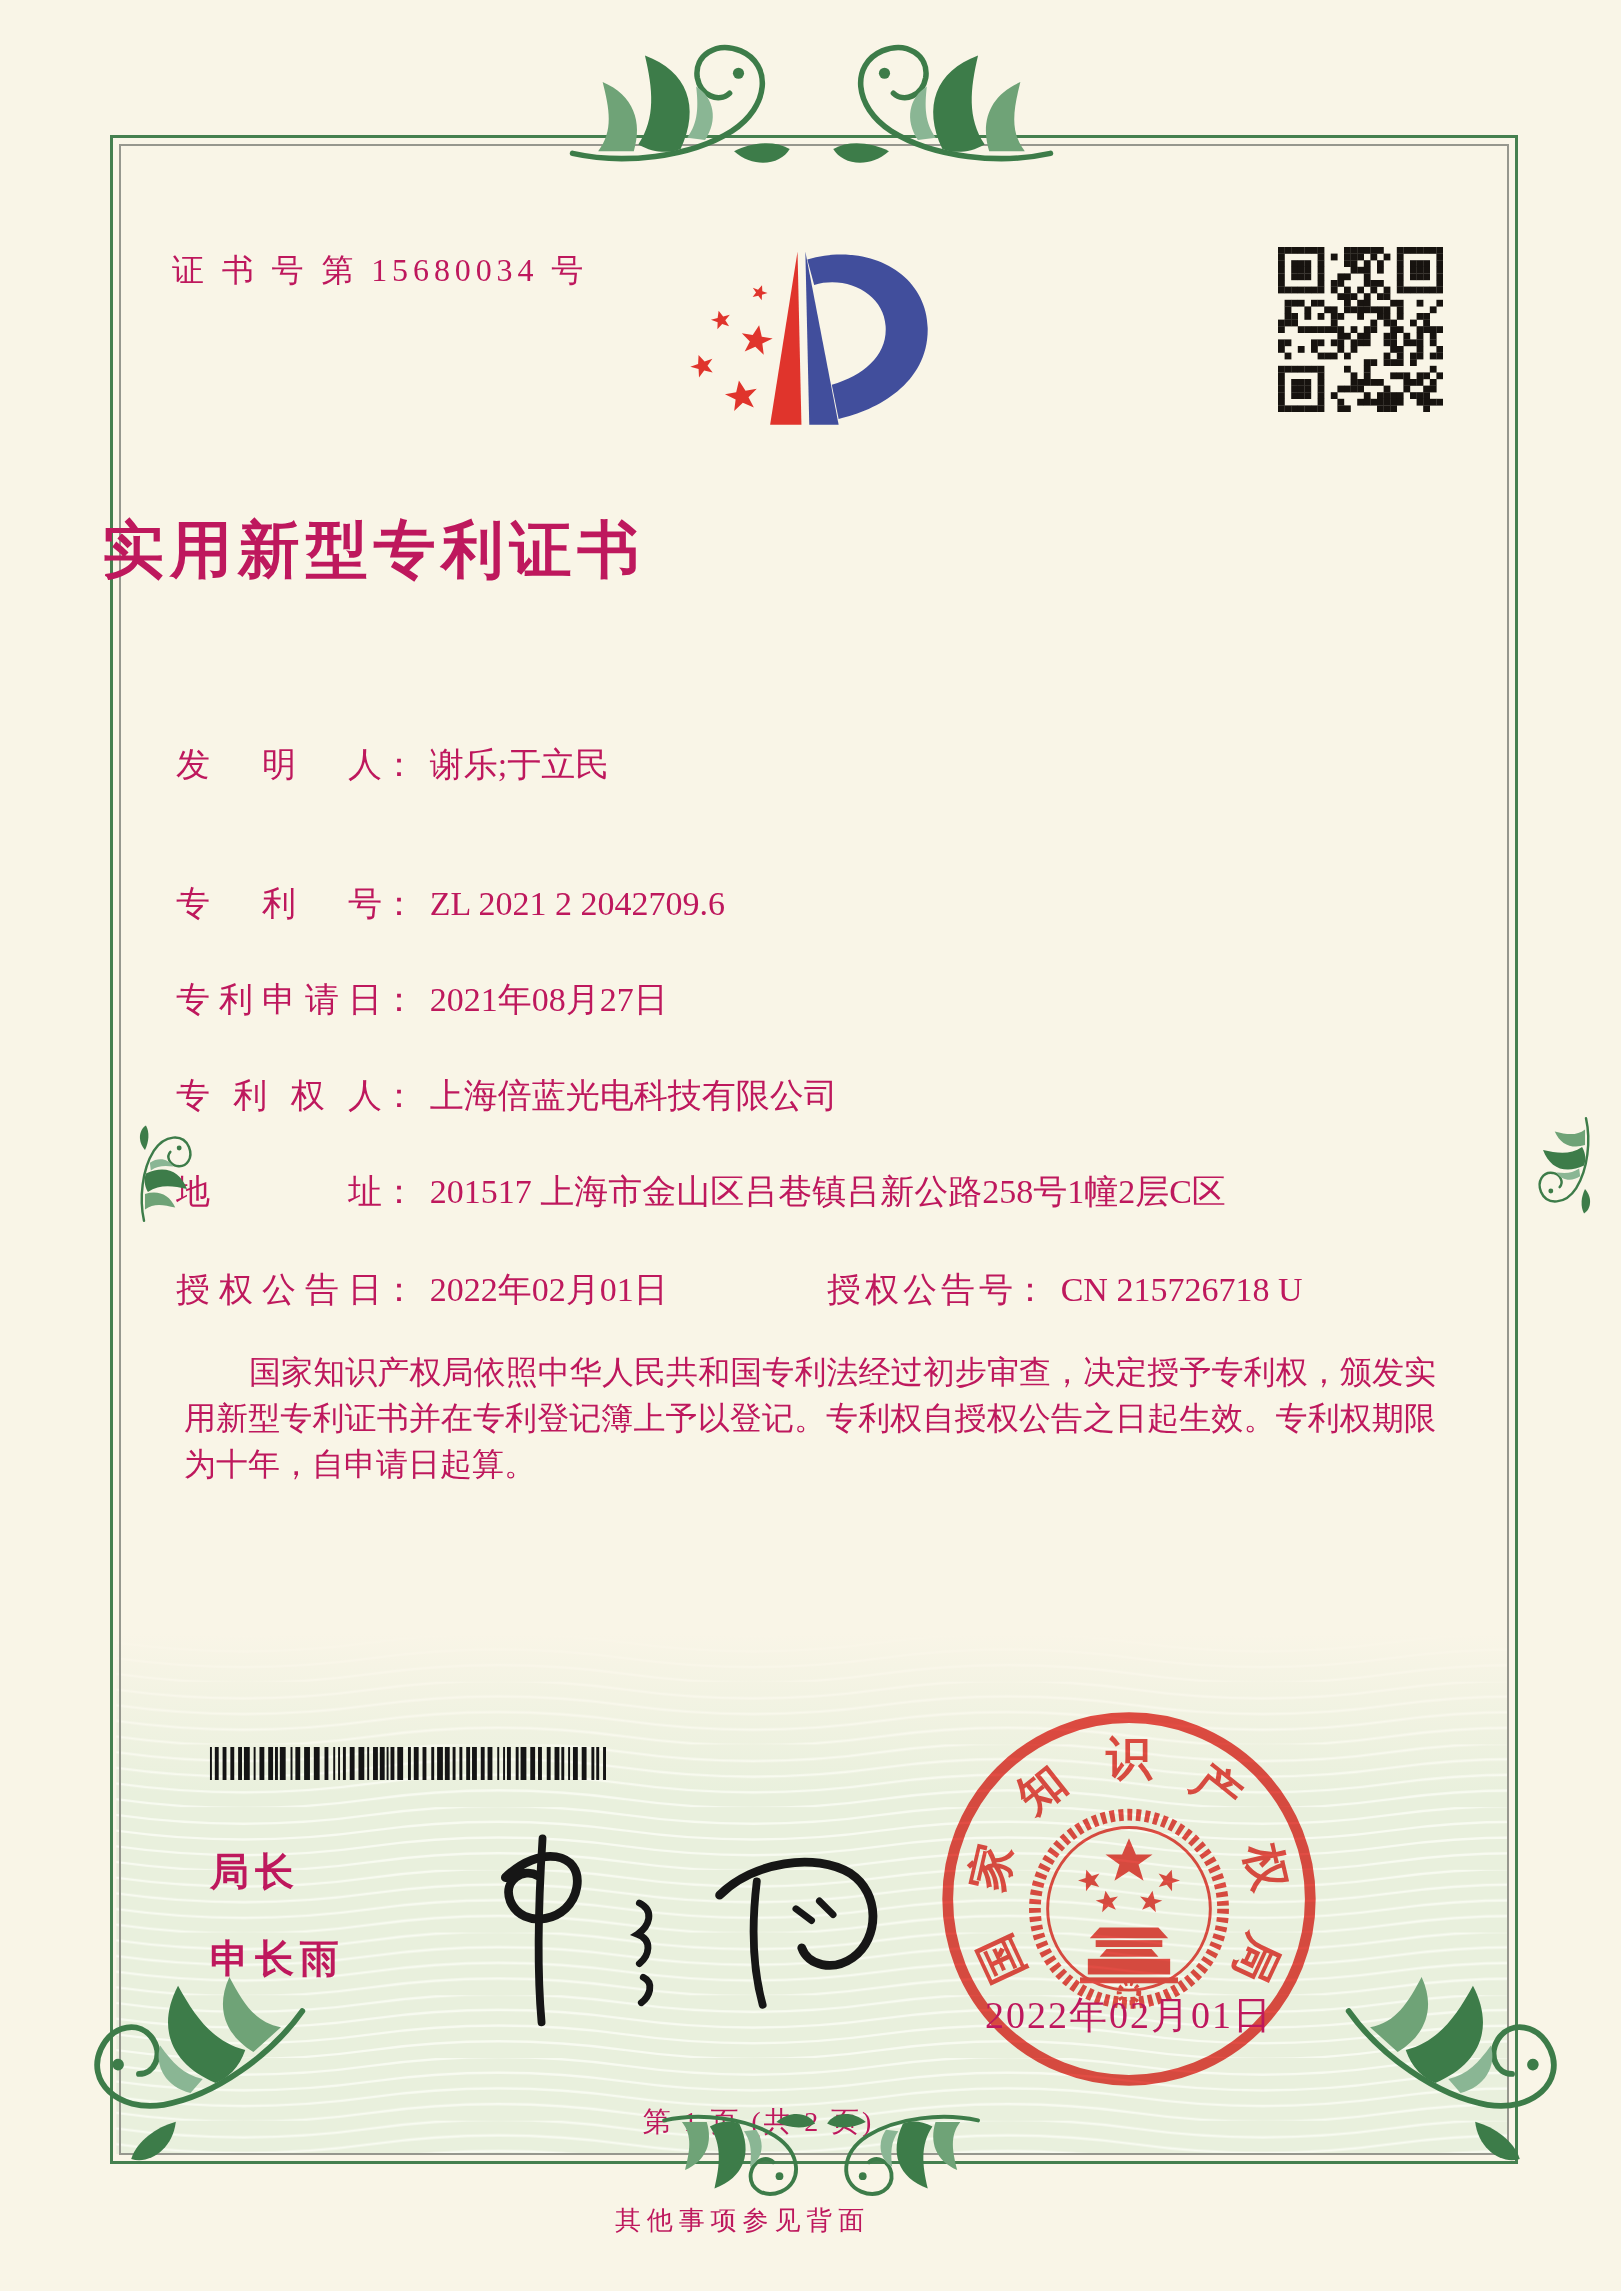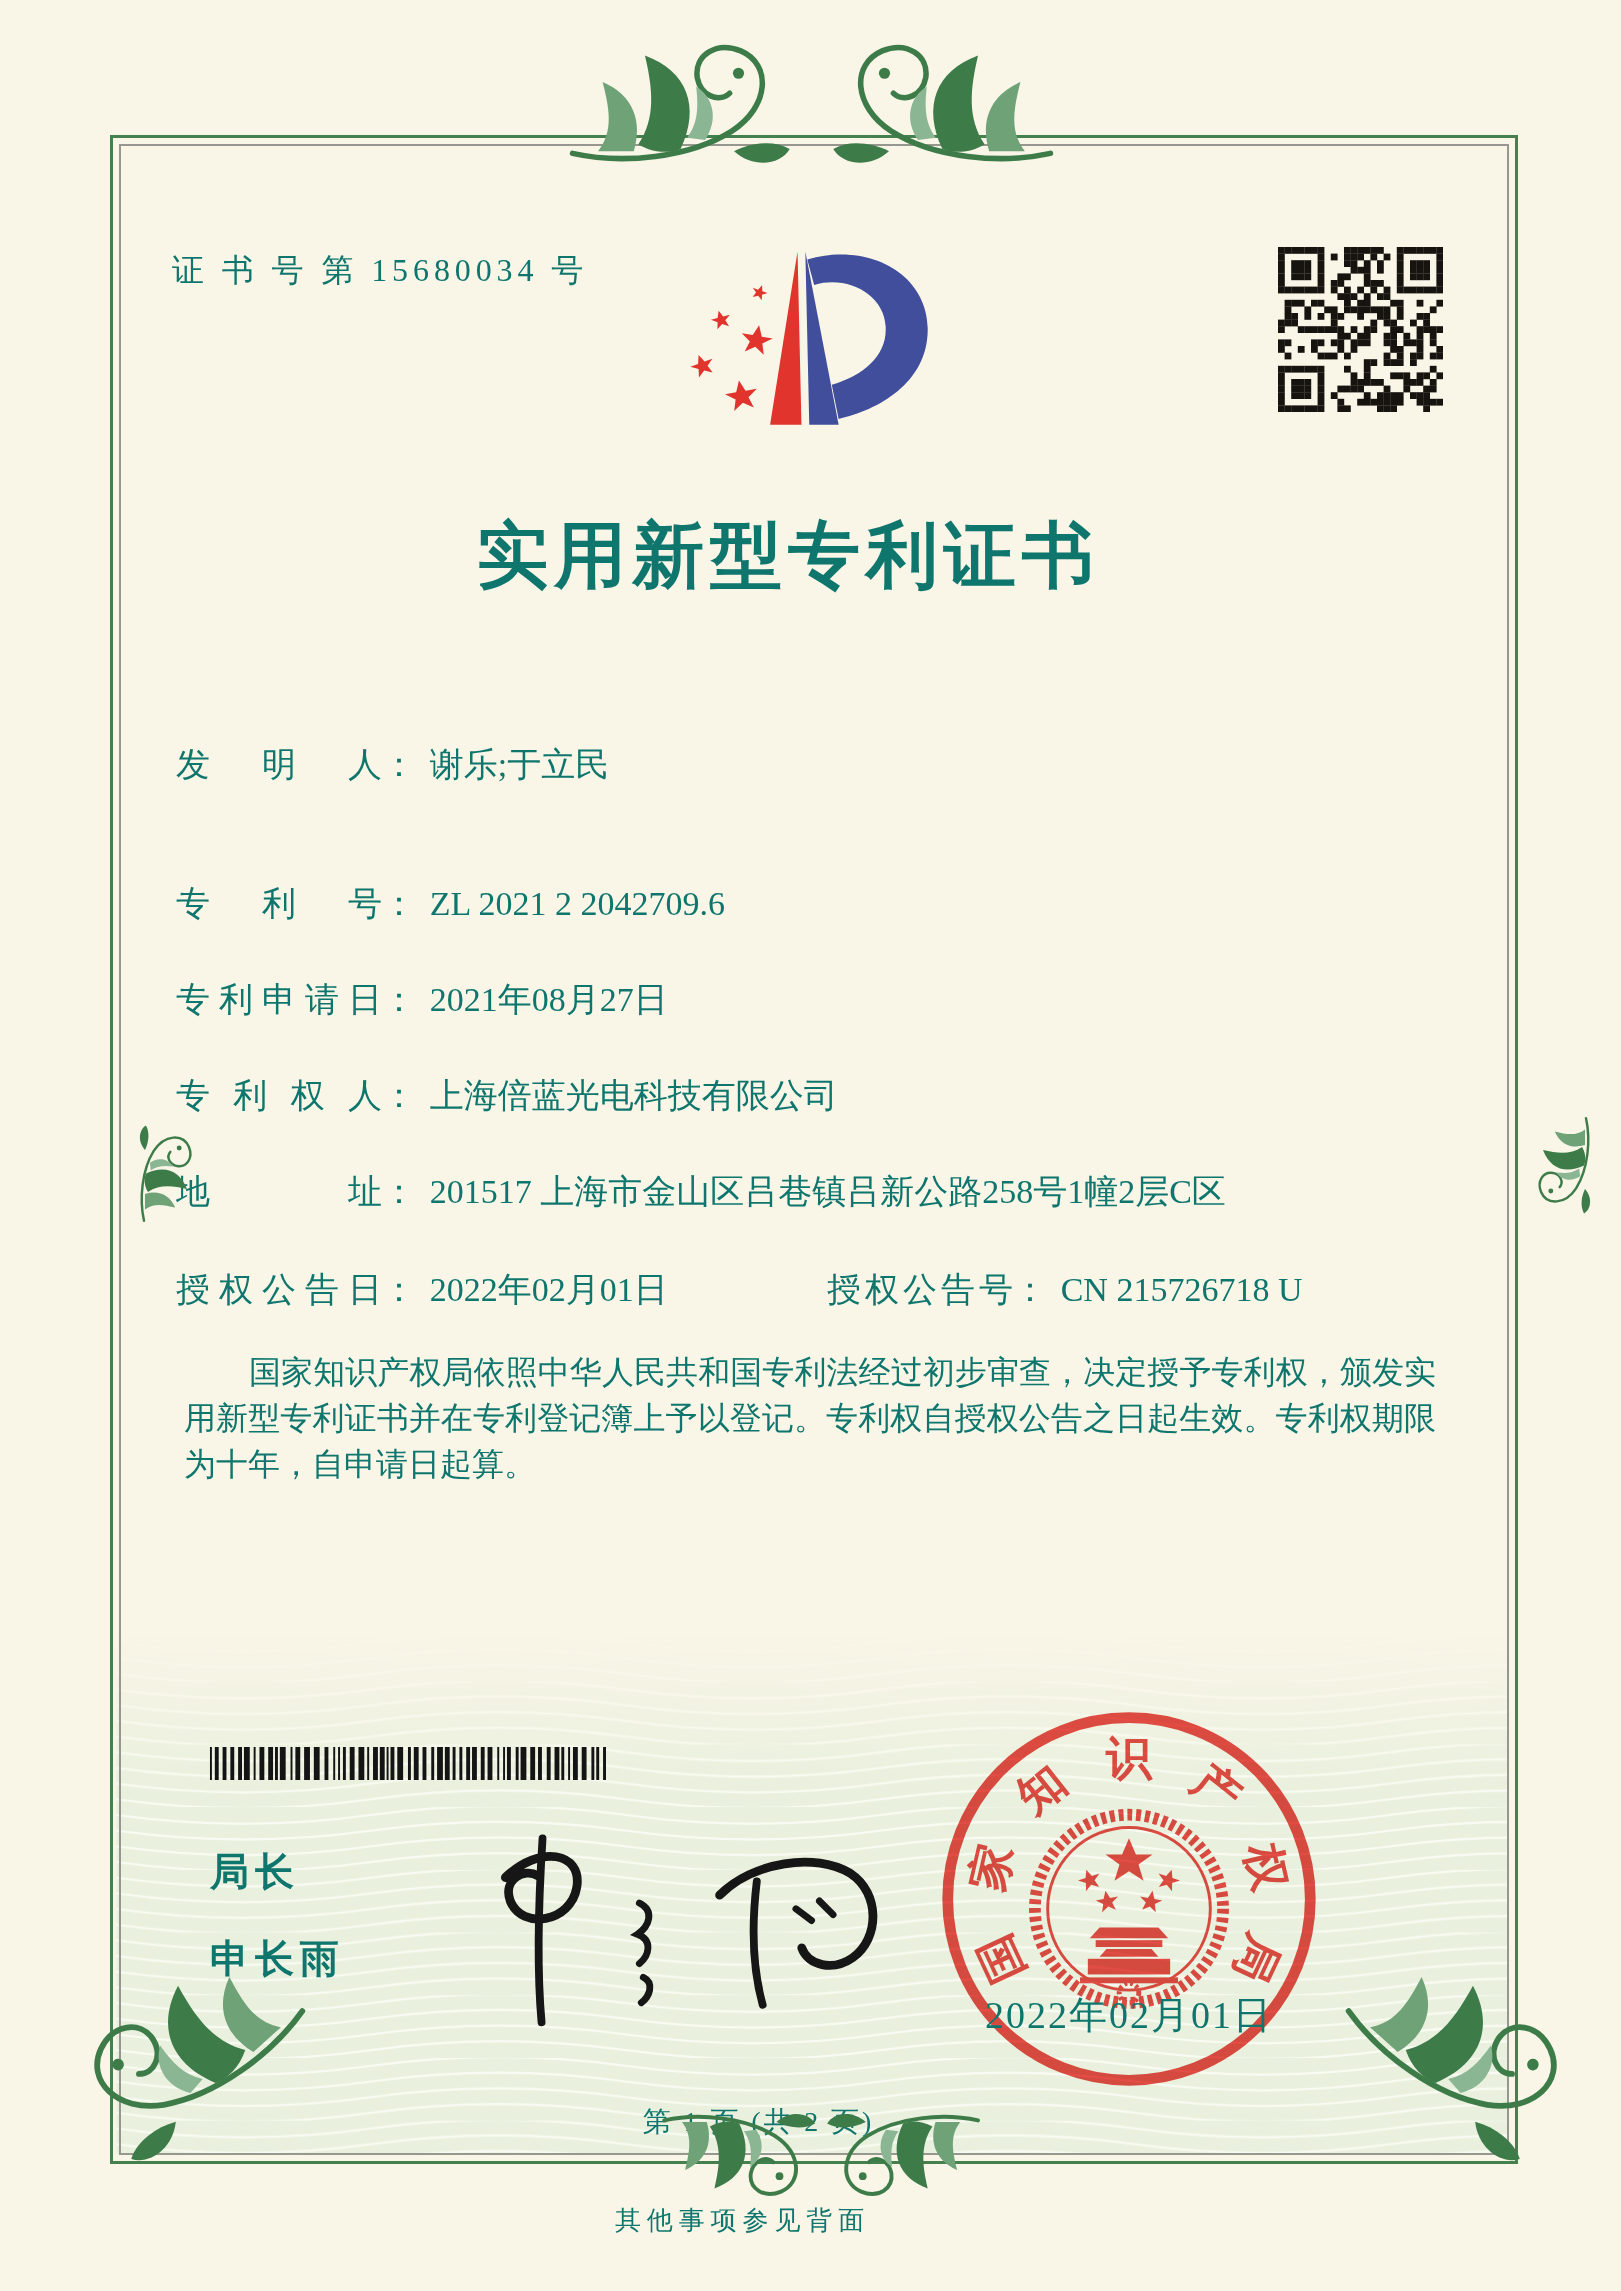--- a/index.html
+++ b/index.html
@@ -6,7 +6,7 @@
   .page{
     position:relative;width:1621px;height:2292px;margin:0 auto;
     background:#f9f5e7;overflow:hidden;
-    font-family:"Liberation Serif","DejaVu Serif",serif;color:#0f766e;
+    font-family:"Liberation Serif","DejaVu Serif",serif;color:#be185d;
   }
   
   .frame{position:absolute;left:110px;top:135px;width:1402px;height:2023px;

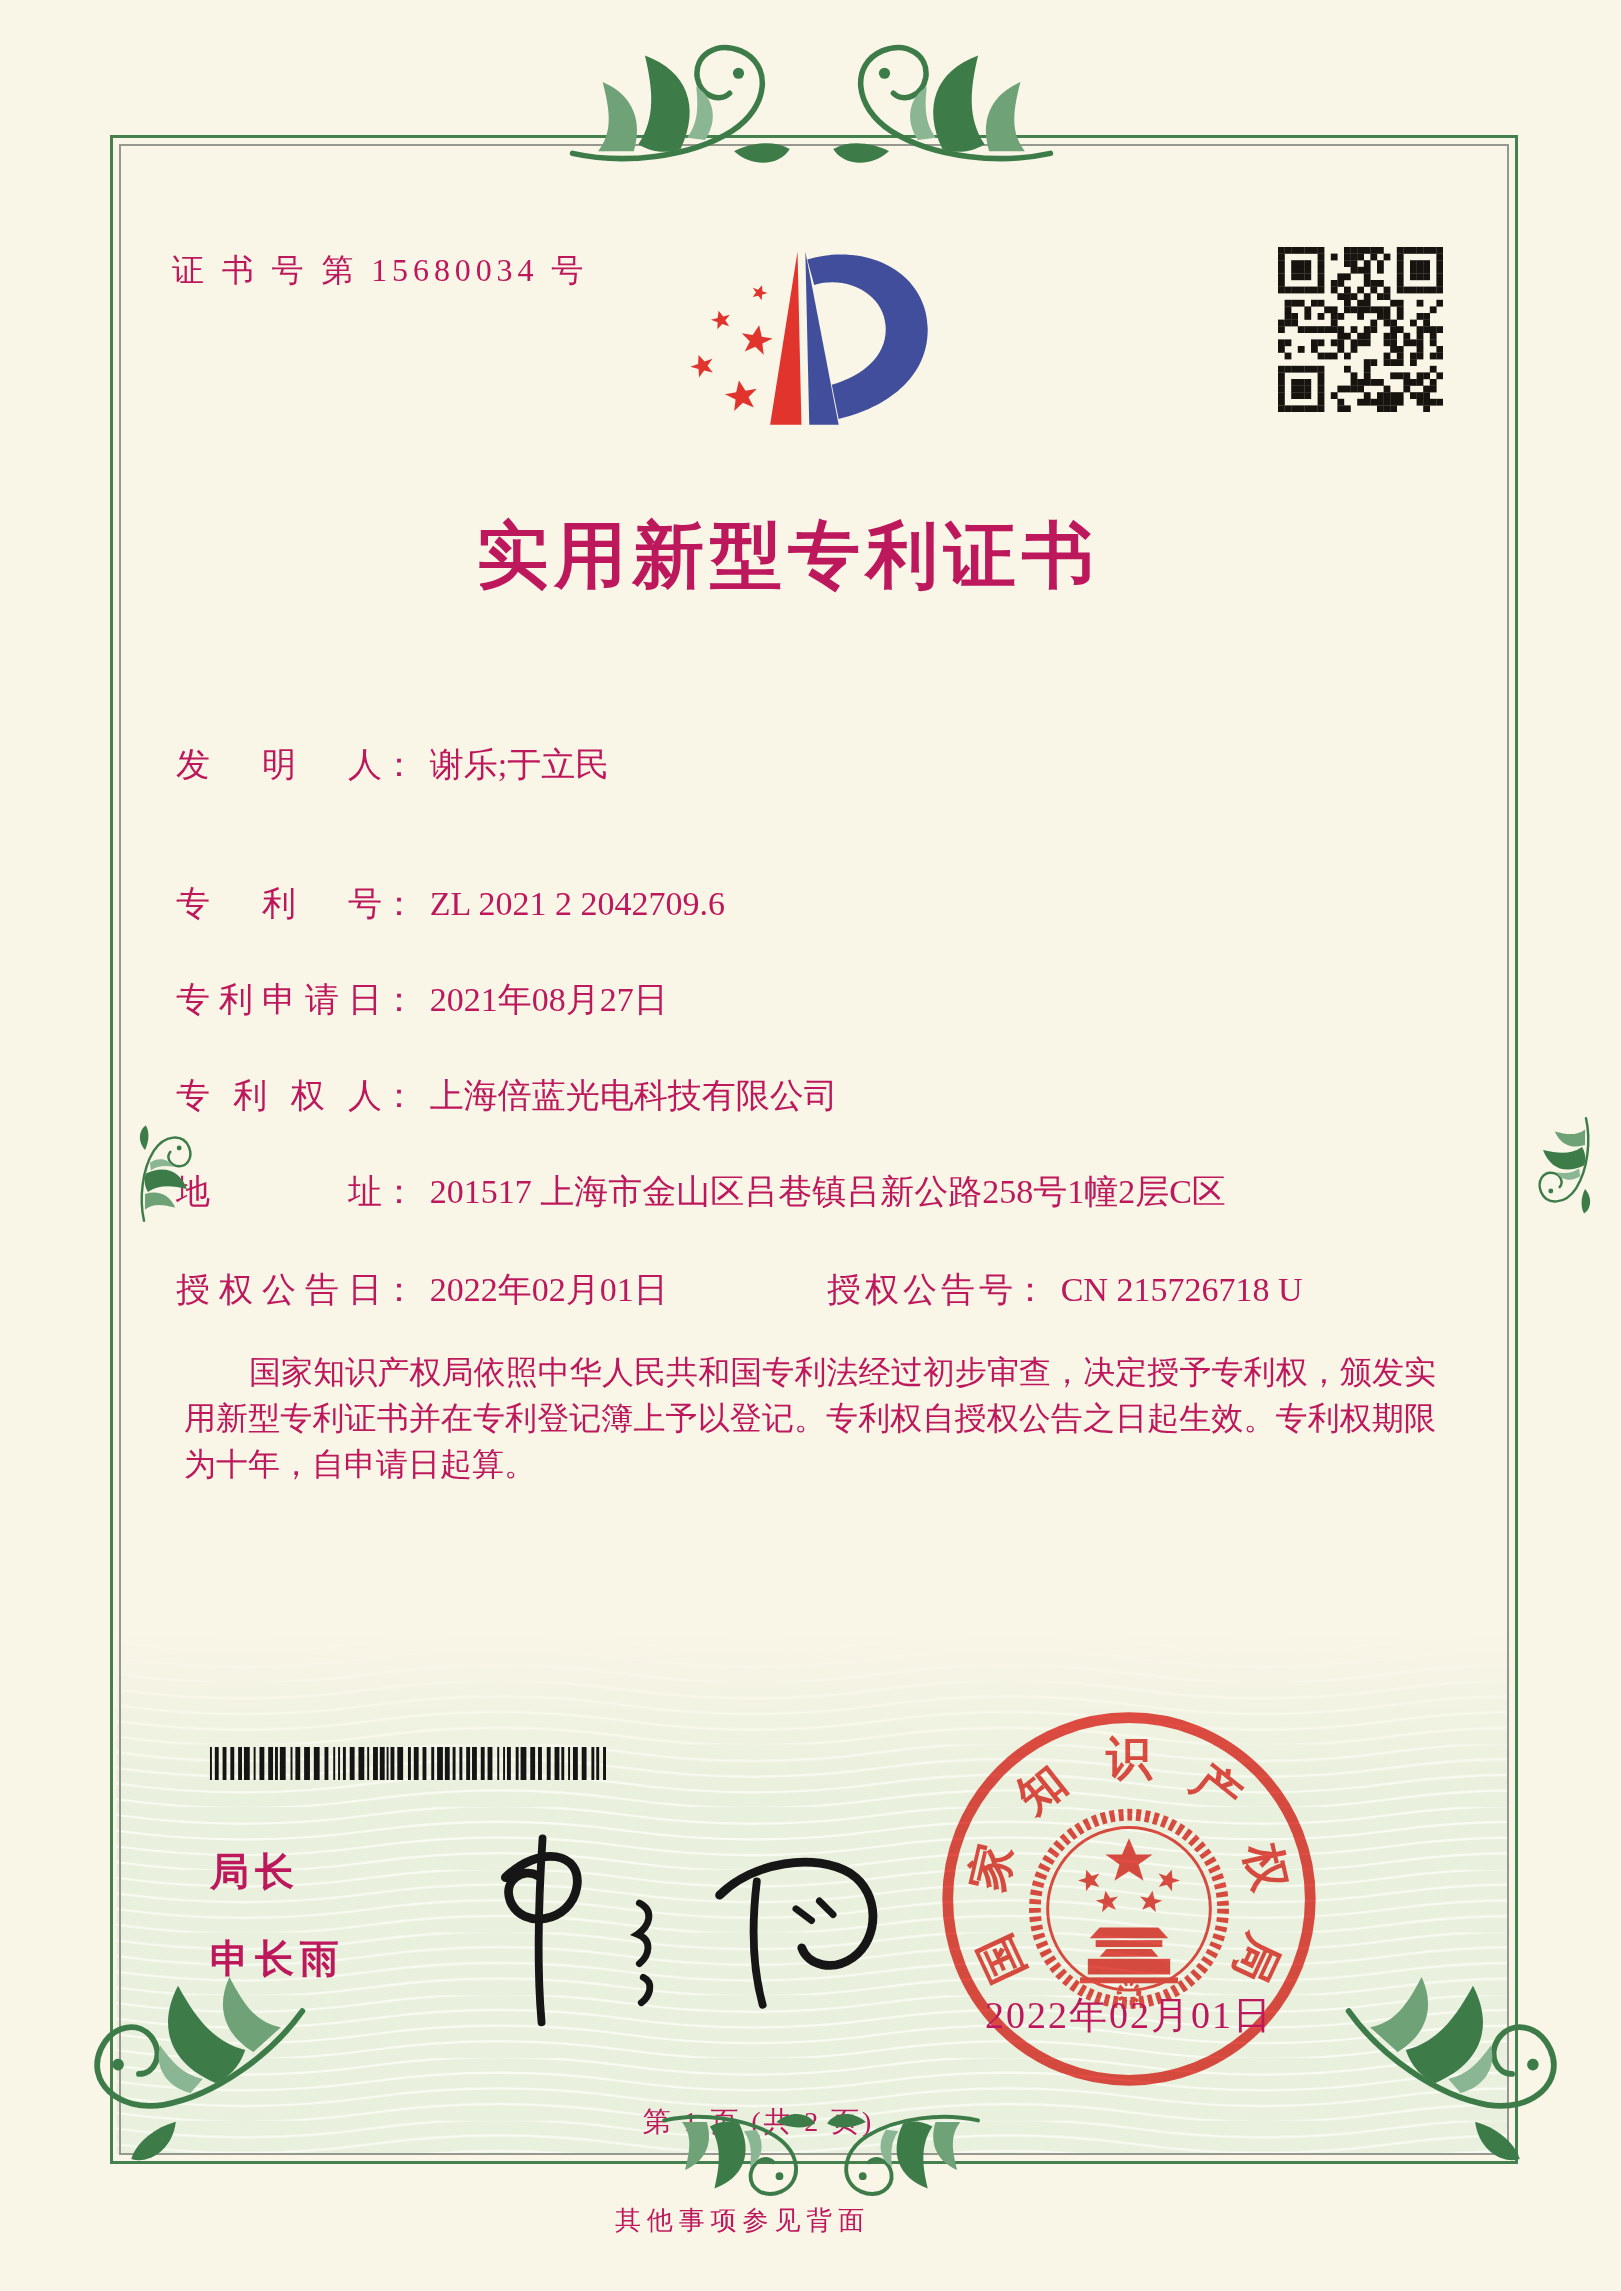--- a/index.html
+++ b/index.html
@@ -20,7 +20,7 @@
   
   .t{position:absolute;z-index:3;}
   .certno{left:172px;top:249px;font-size:32px;letter-spacing:4.9px;}
-  .title{left:102px;top:508px;width:1372px;text-align:center;font-size:72px;
+  .title{left:102px;top:508px;width:1372px;text-align:left;font-size:62px;
     font-weight:bold;letter-spacing:5.9px;}
   .frow{left:176px;font-size:34px;white-space:nowrap;}
   .flabel{display:inline-block;width:206px;text-align:justify;text-align-last:justify;

